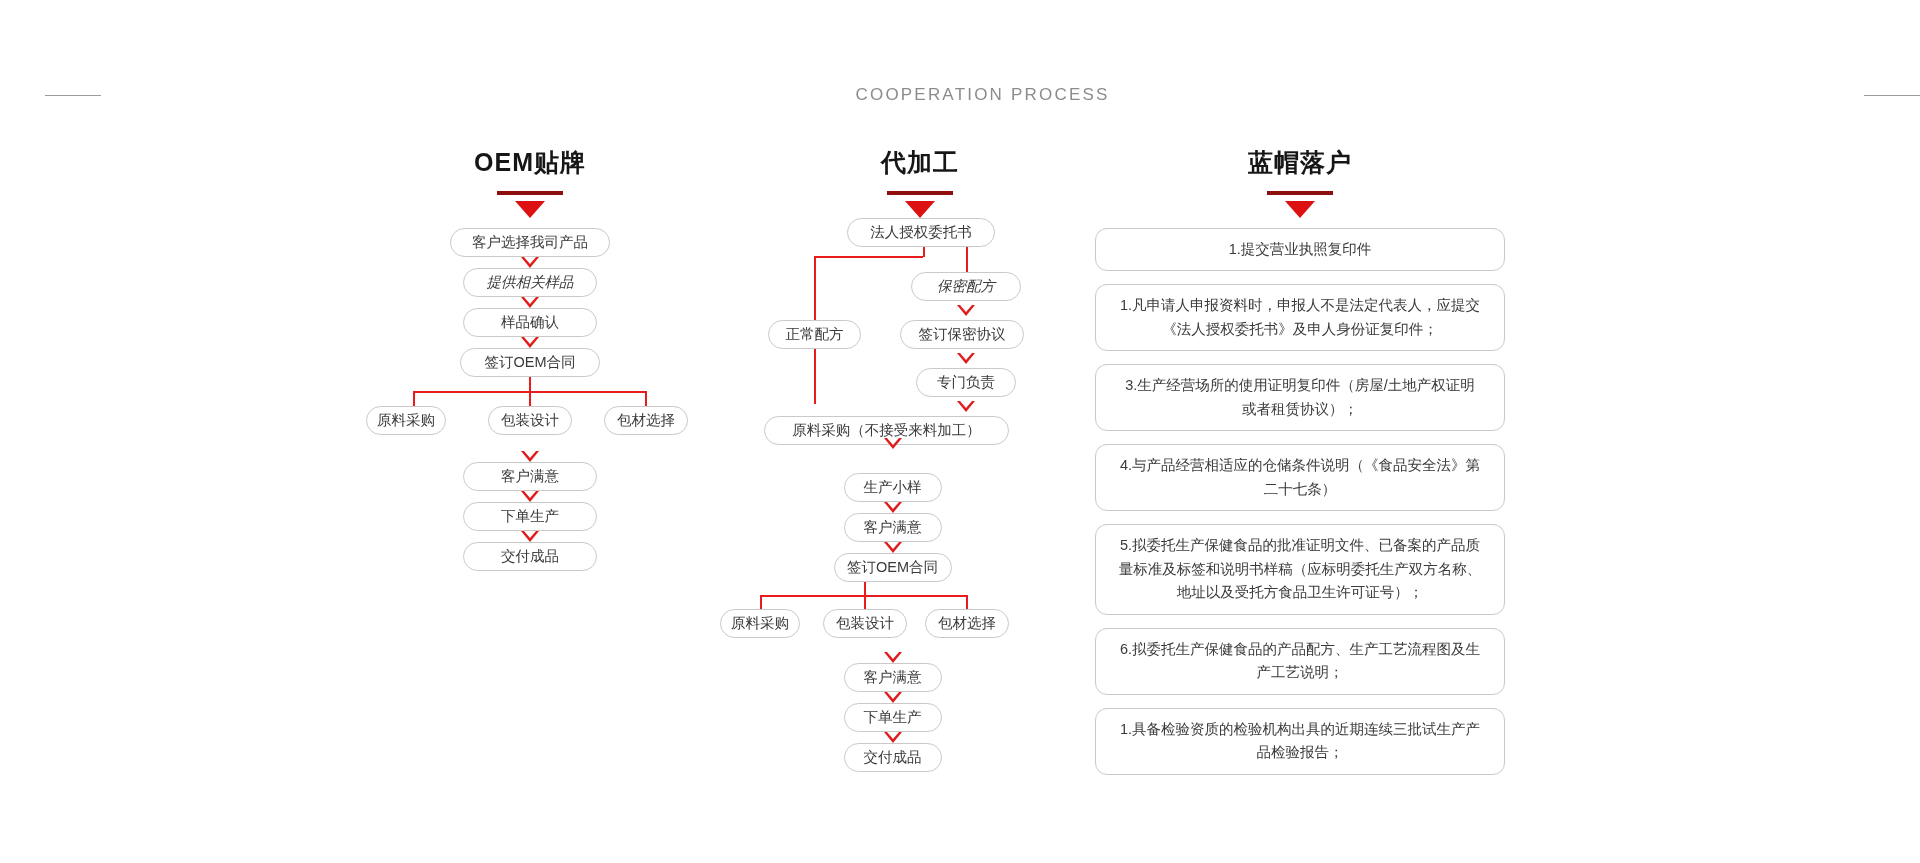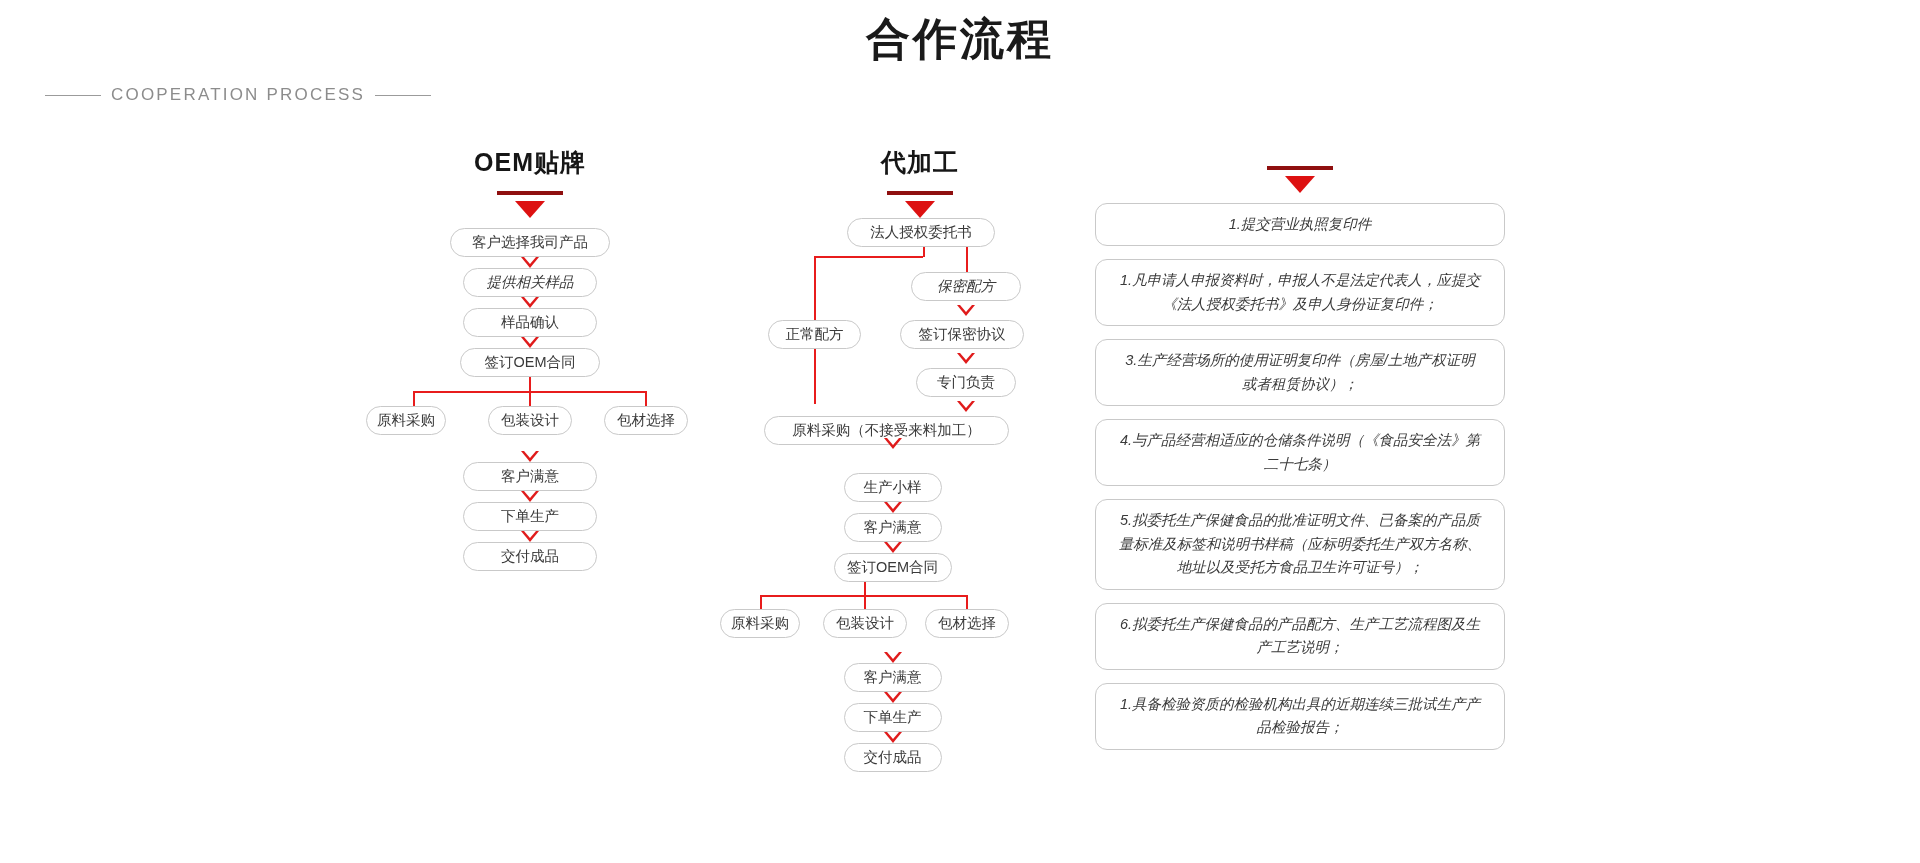--- a/index.html
+++ b/index.html
@@ -111,7 +111,6 @@
 
 <div id="root">
 
-  <div class="page-title">合作流程</div>
   <div class="subtitle-row">
     <span class="rule"></span>
     <span class="subtitle-text">COOPERATION PROCESS</span>

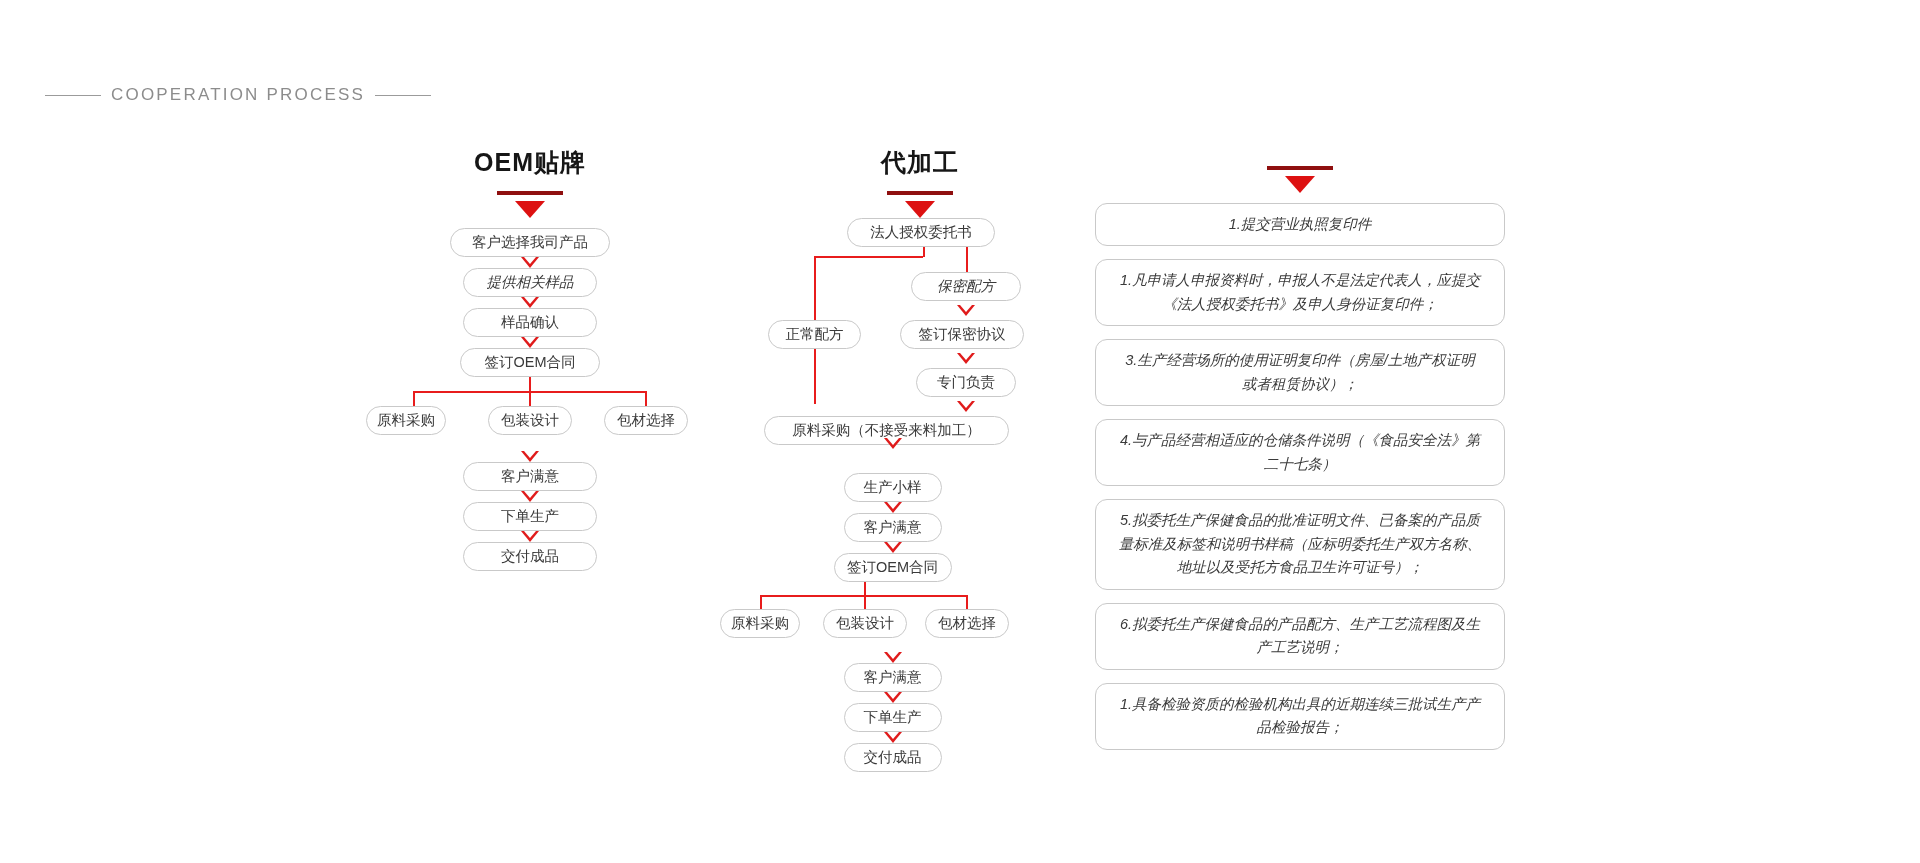--- a/index.html
+++ b/index.html
@@ -20,7 +20,7 @@
   }
   .subtitle-row {
     position: absolute; top: 85px; left: 0; width: 1920px;
-    display: flex; align-items: center; justify-content: flex-start; gap: 10px; padding-left: 45px;
+    display: flex; align-items: center; justify-content: space-between; gap: 10px; padding-left: 45px;
   }
   .subtitle-row .rule { width: 56px; height: 1px; background: #9b9b9b; }
   .subtitle-text {

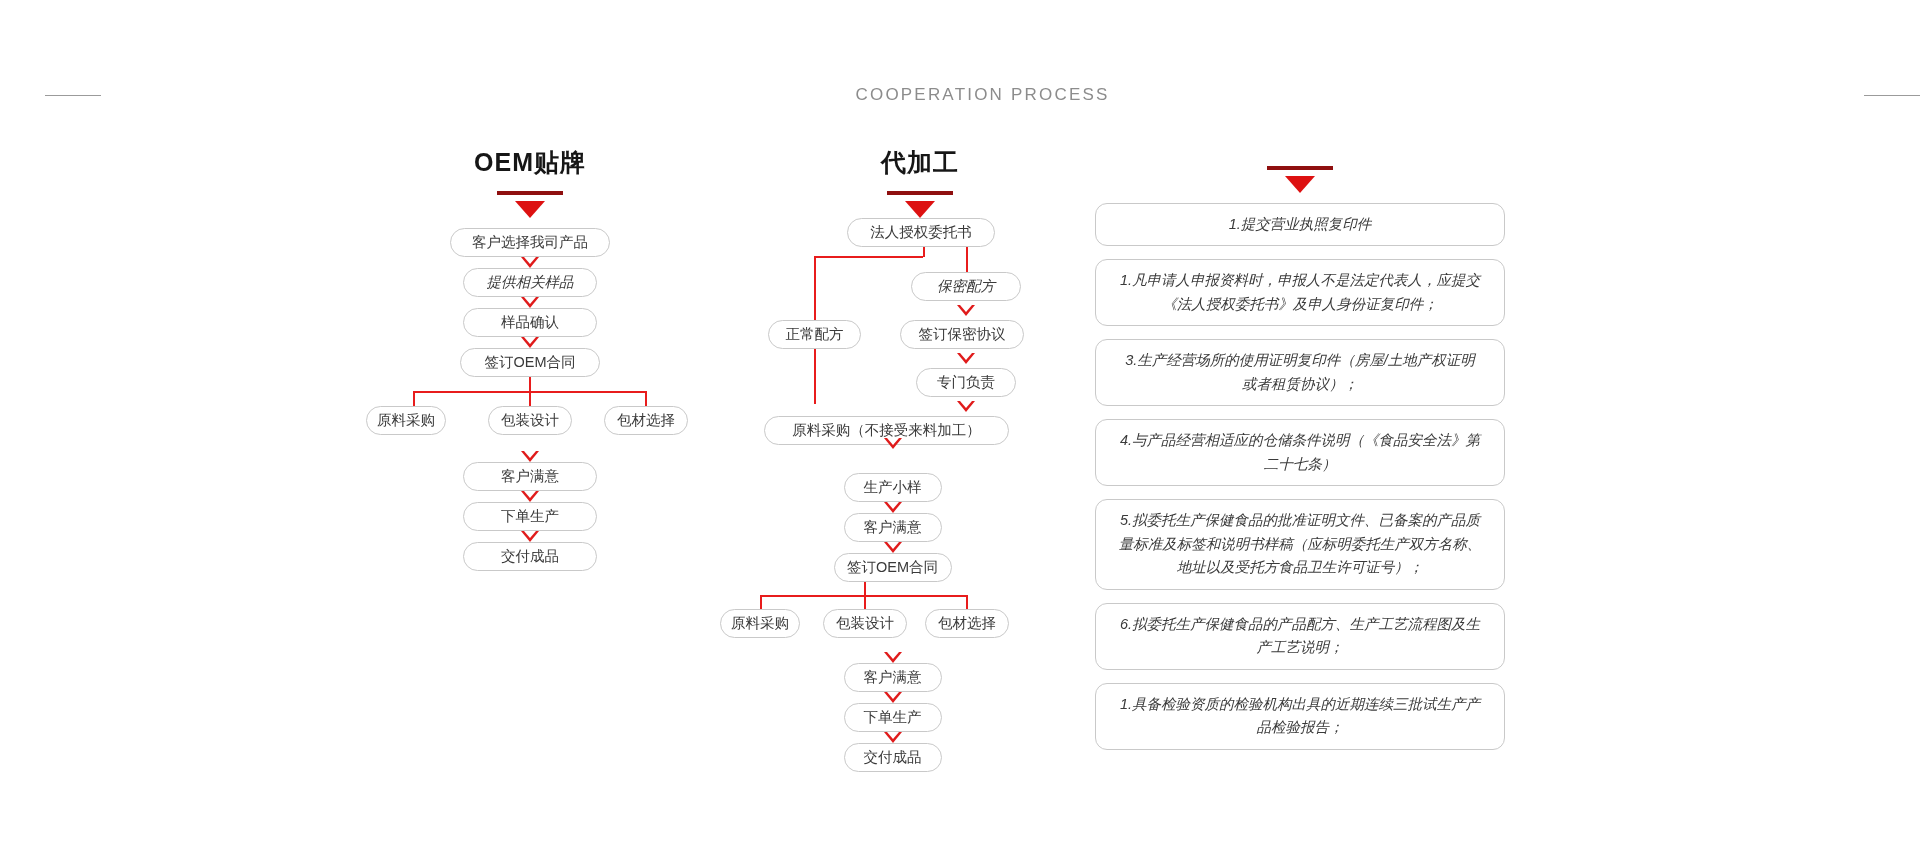--- a/index.html
+++ b/index.html
@@ -216,6 +216,7 @@
   </div>
 
   <div class="col" id="col3" style="left:1090px; width:420px;">
+    <div class="col-head">蓝帽落户</div>
     <div class="col-underline"></div>
     <div class="col-tri"></div>
 

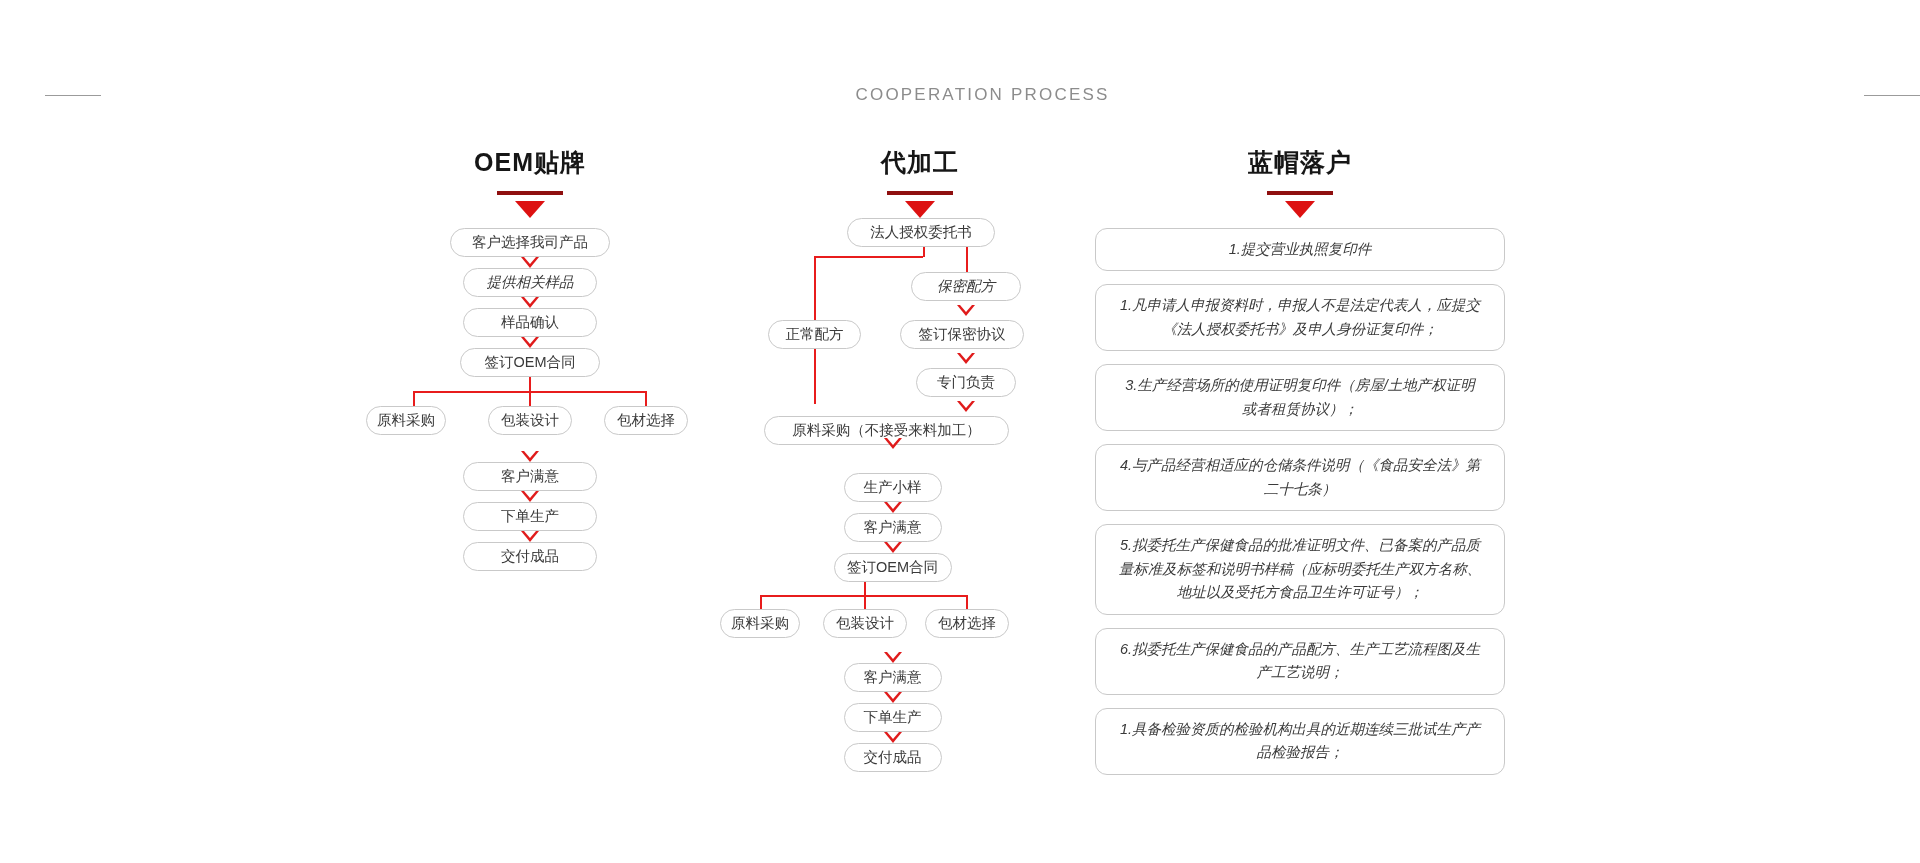--- a/index.html
+++ b/index.html
@@ -101,7 +101,6 @@
     text-align: center;
     padding: 9px 22px;
     width: 410px;
-    font-style: italic;
   }
   .card-wrap { display: flex; flex-direction: column; align-items: center; }
   .card-wrap .cgap { height: 13px; }

